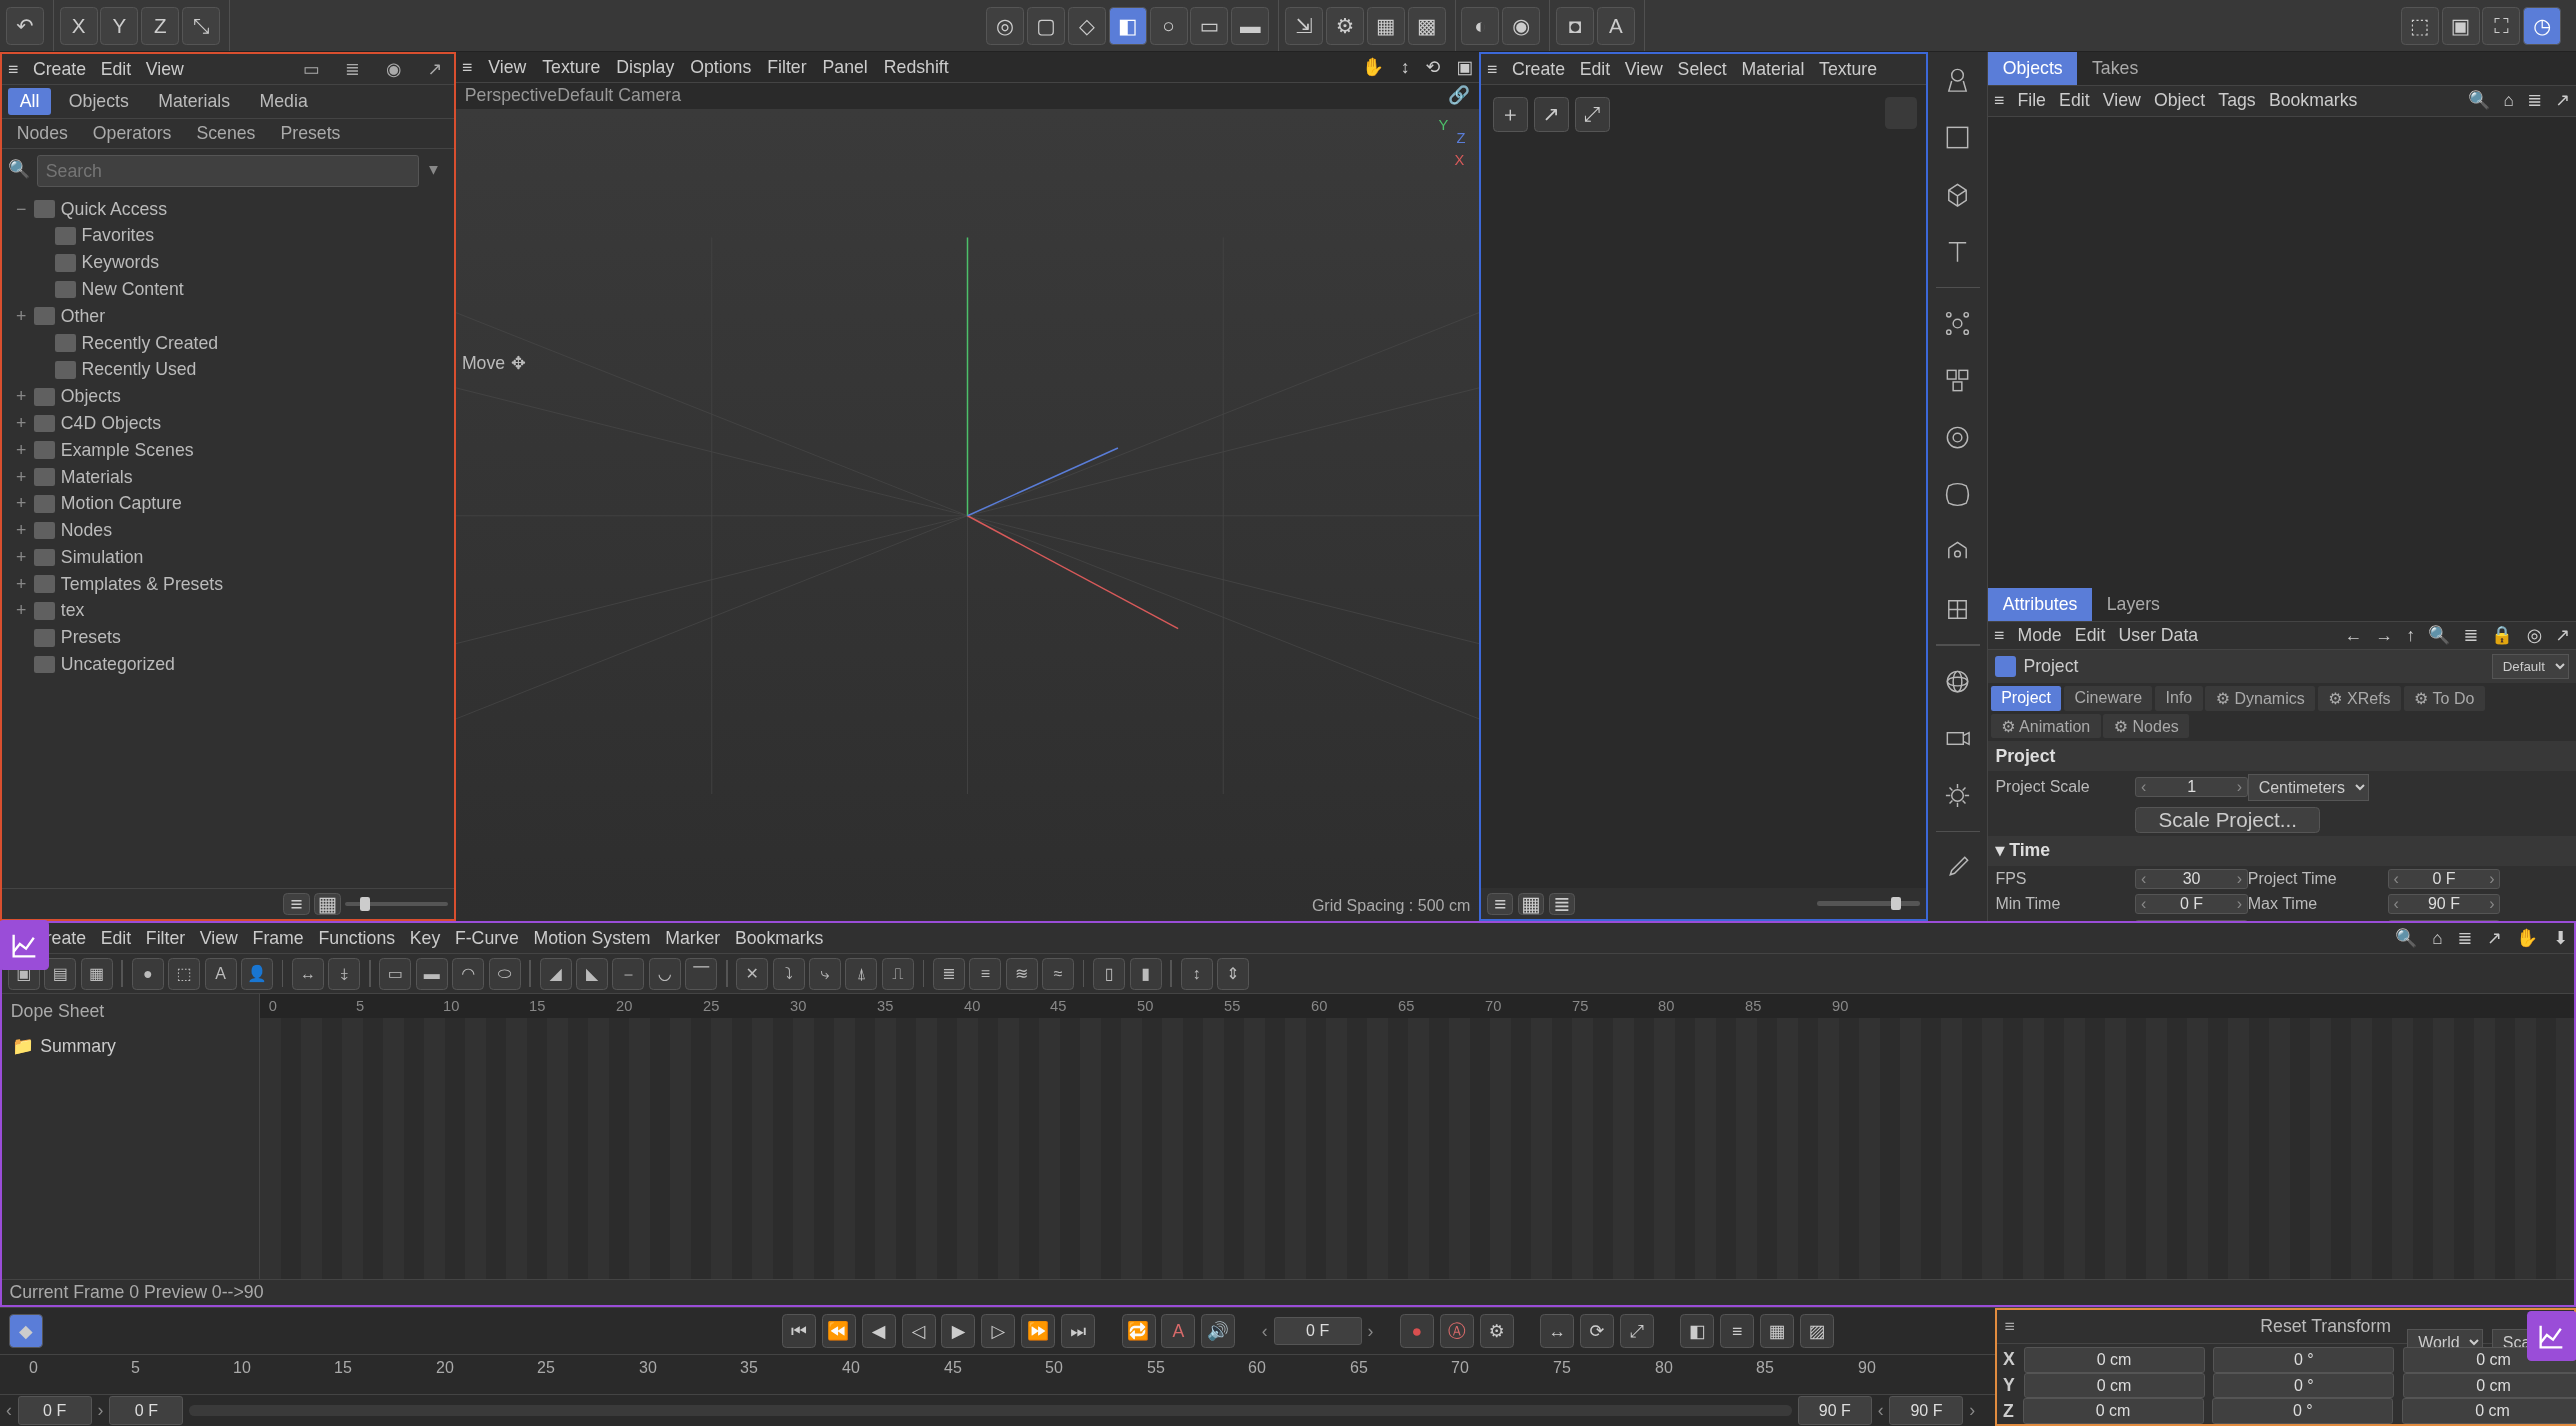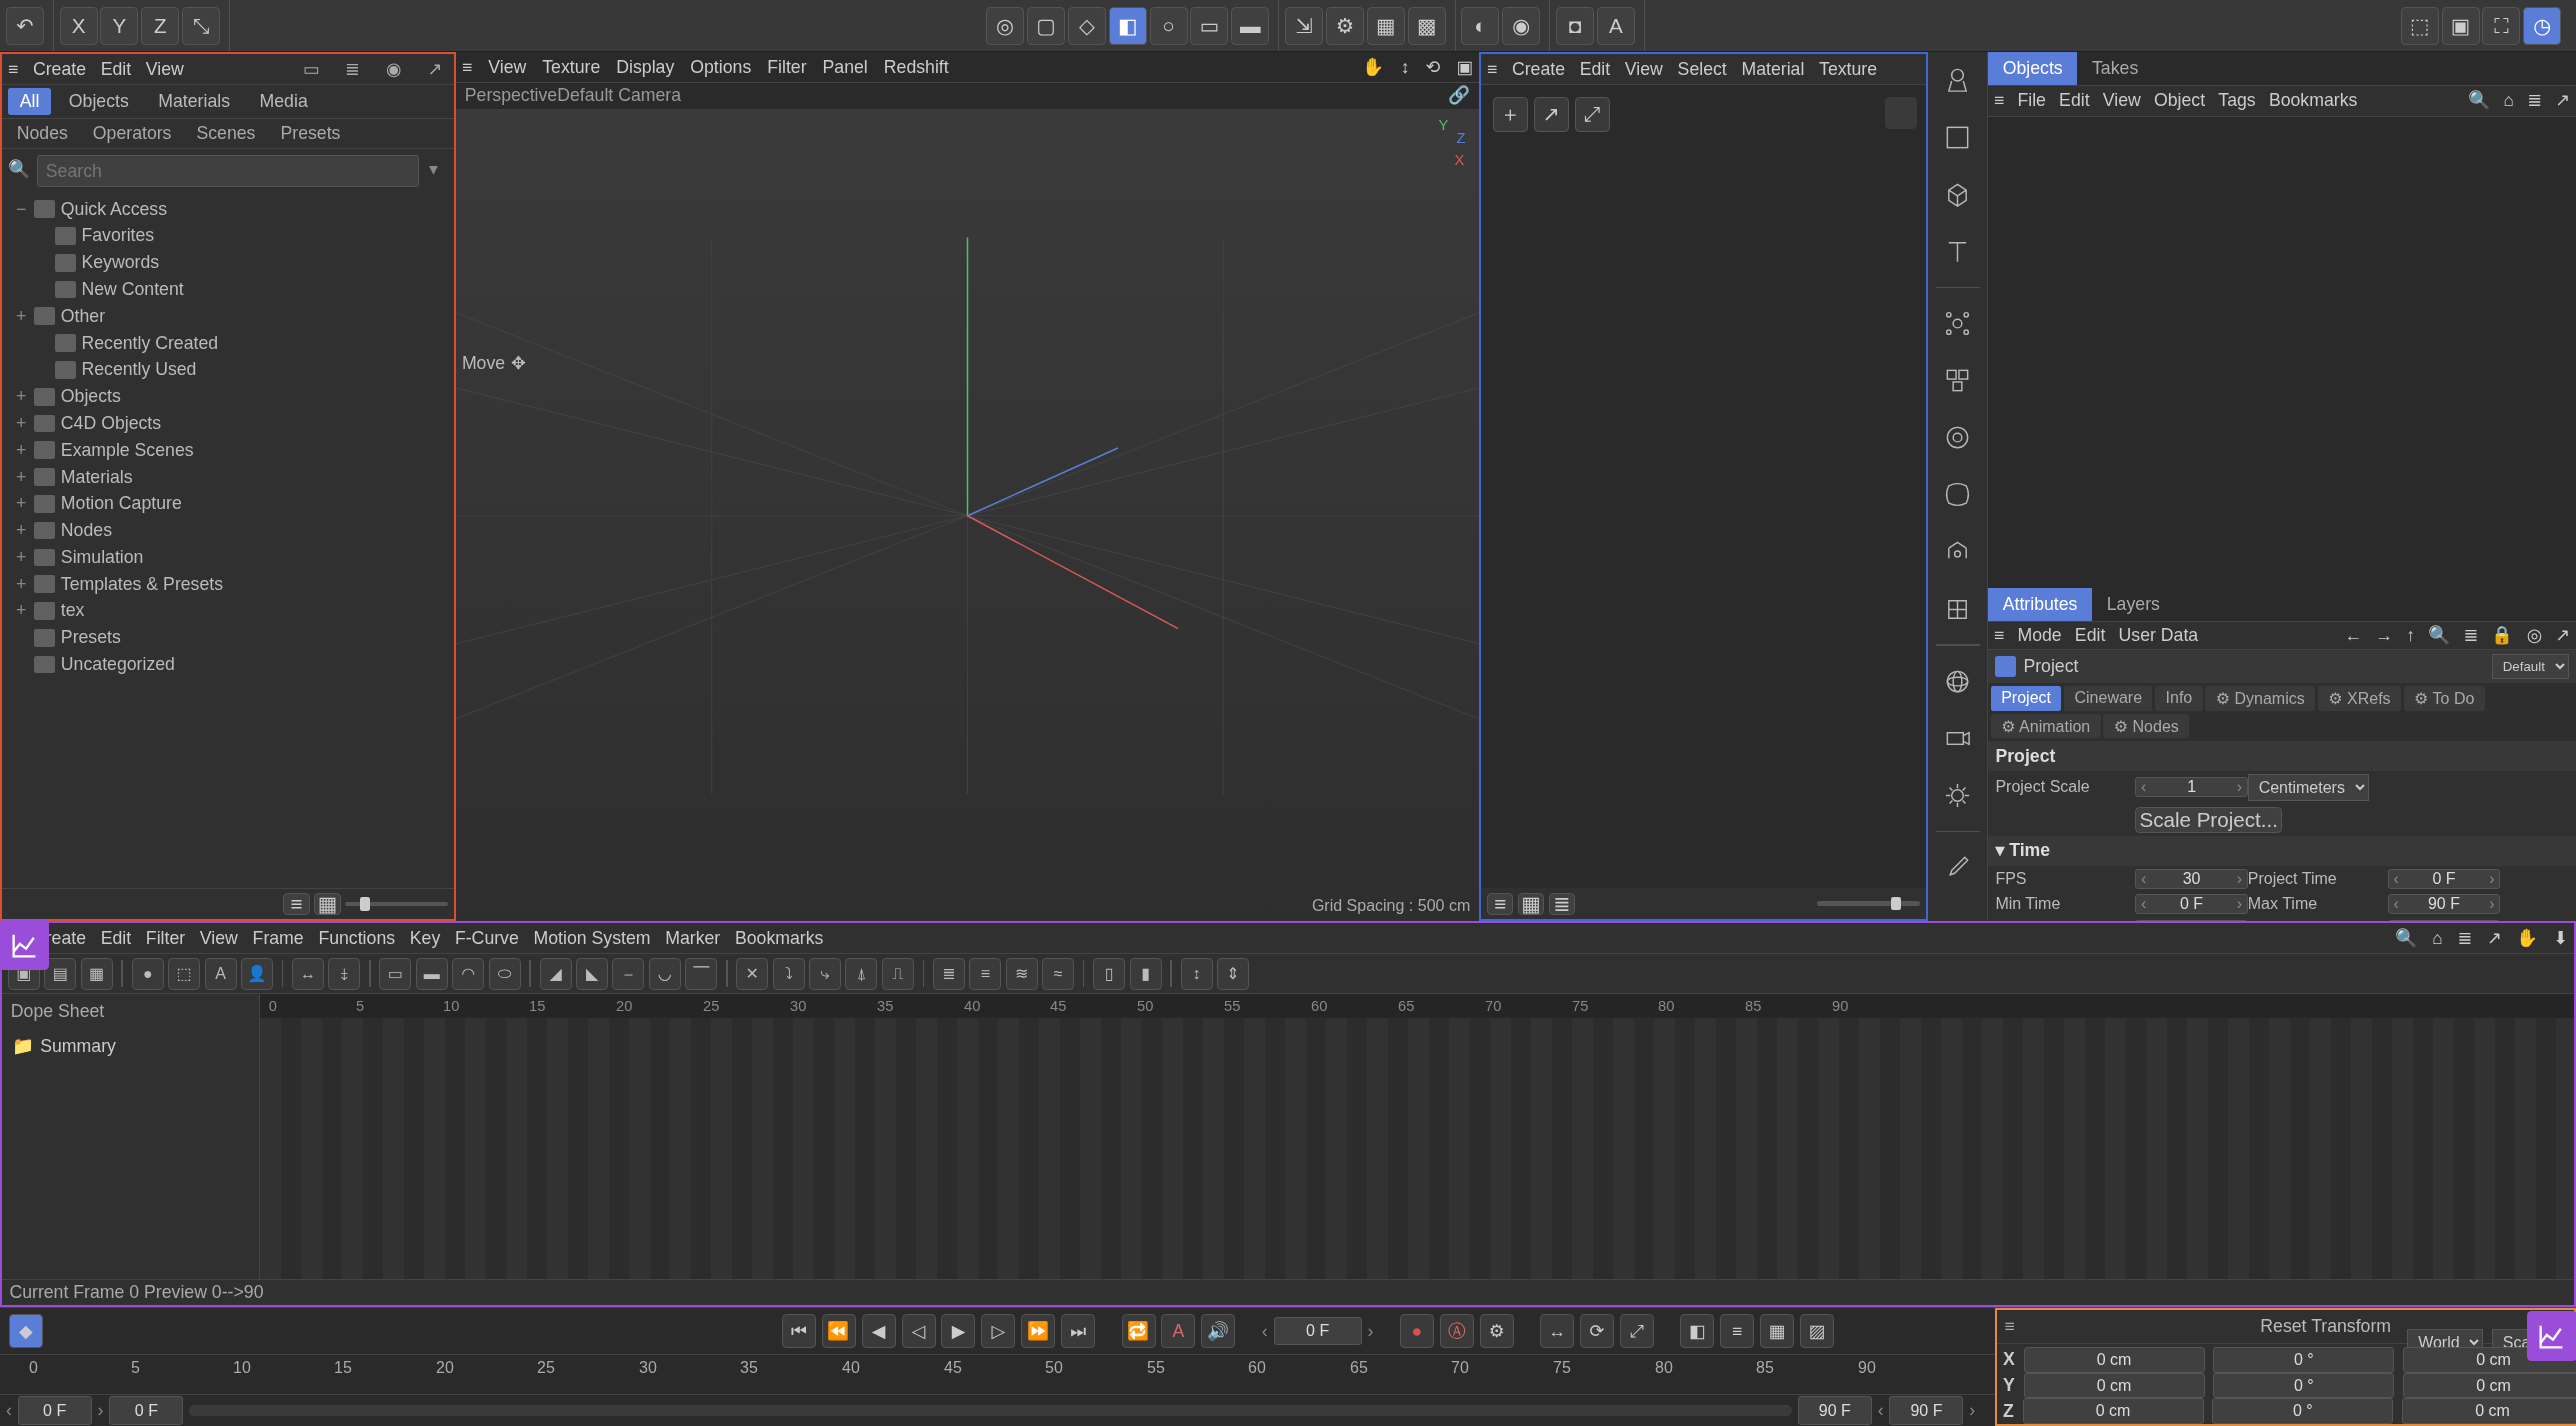--- a/index.html
+++ b/index.html
@@ -575,7 +575,7 @@
           </div>
           <div class="attr-row">
             <span class="lbl"></span>
-            <button class="tb-btn" style="width:auto;padding:0 3px;height:26.5px">Scale Project...</button>
+            <button class="tb-btn" style="width:auto;padding:0 22px;height:26.5px">Scale Project...</button>
           </div>
 
           <div class="attr-group-h">▾ <span>Time</span></div>

